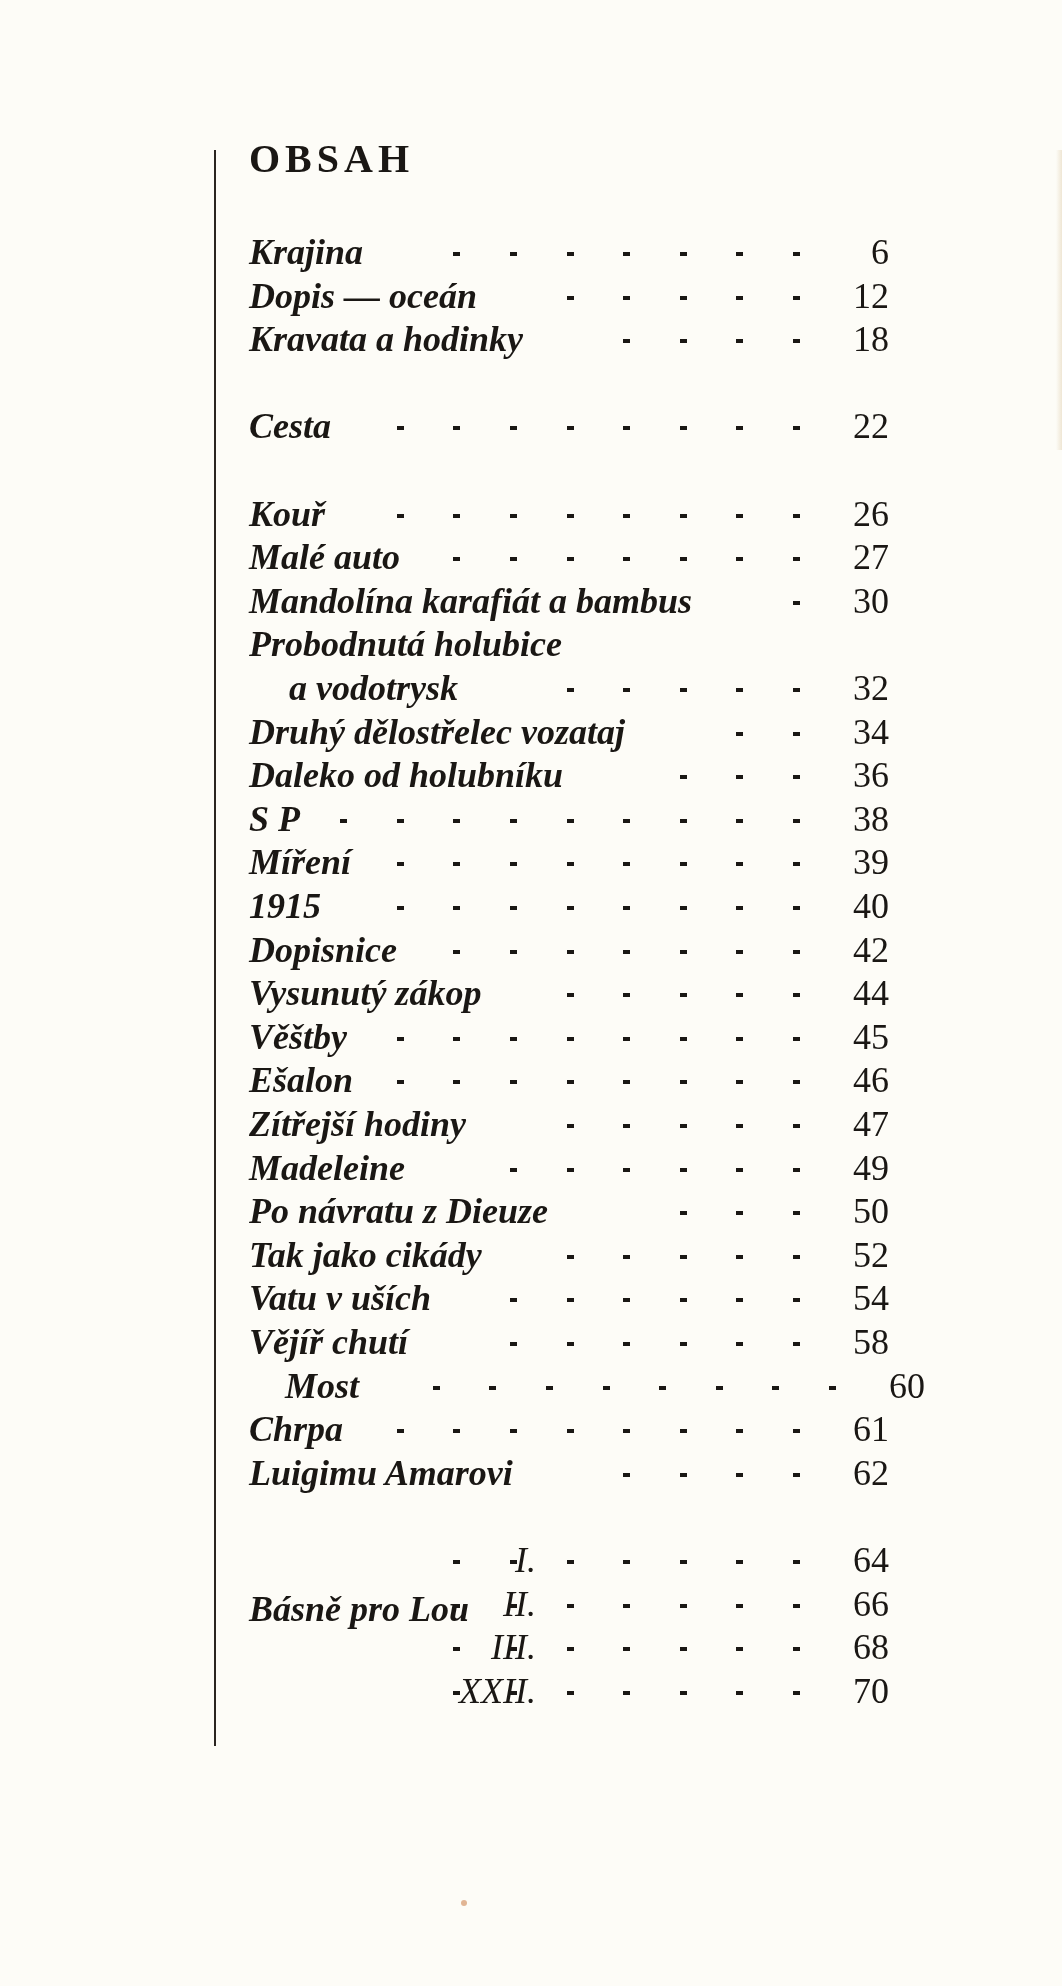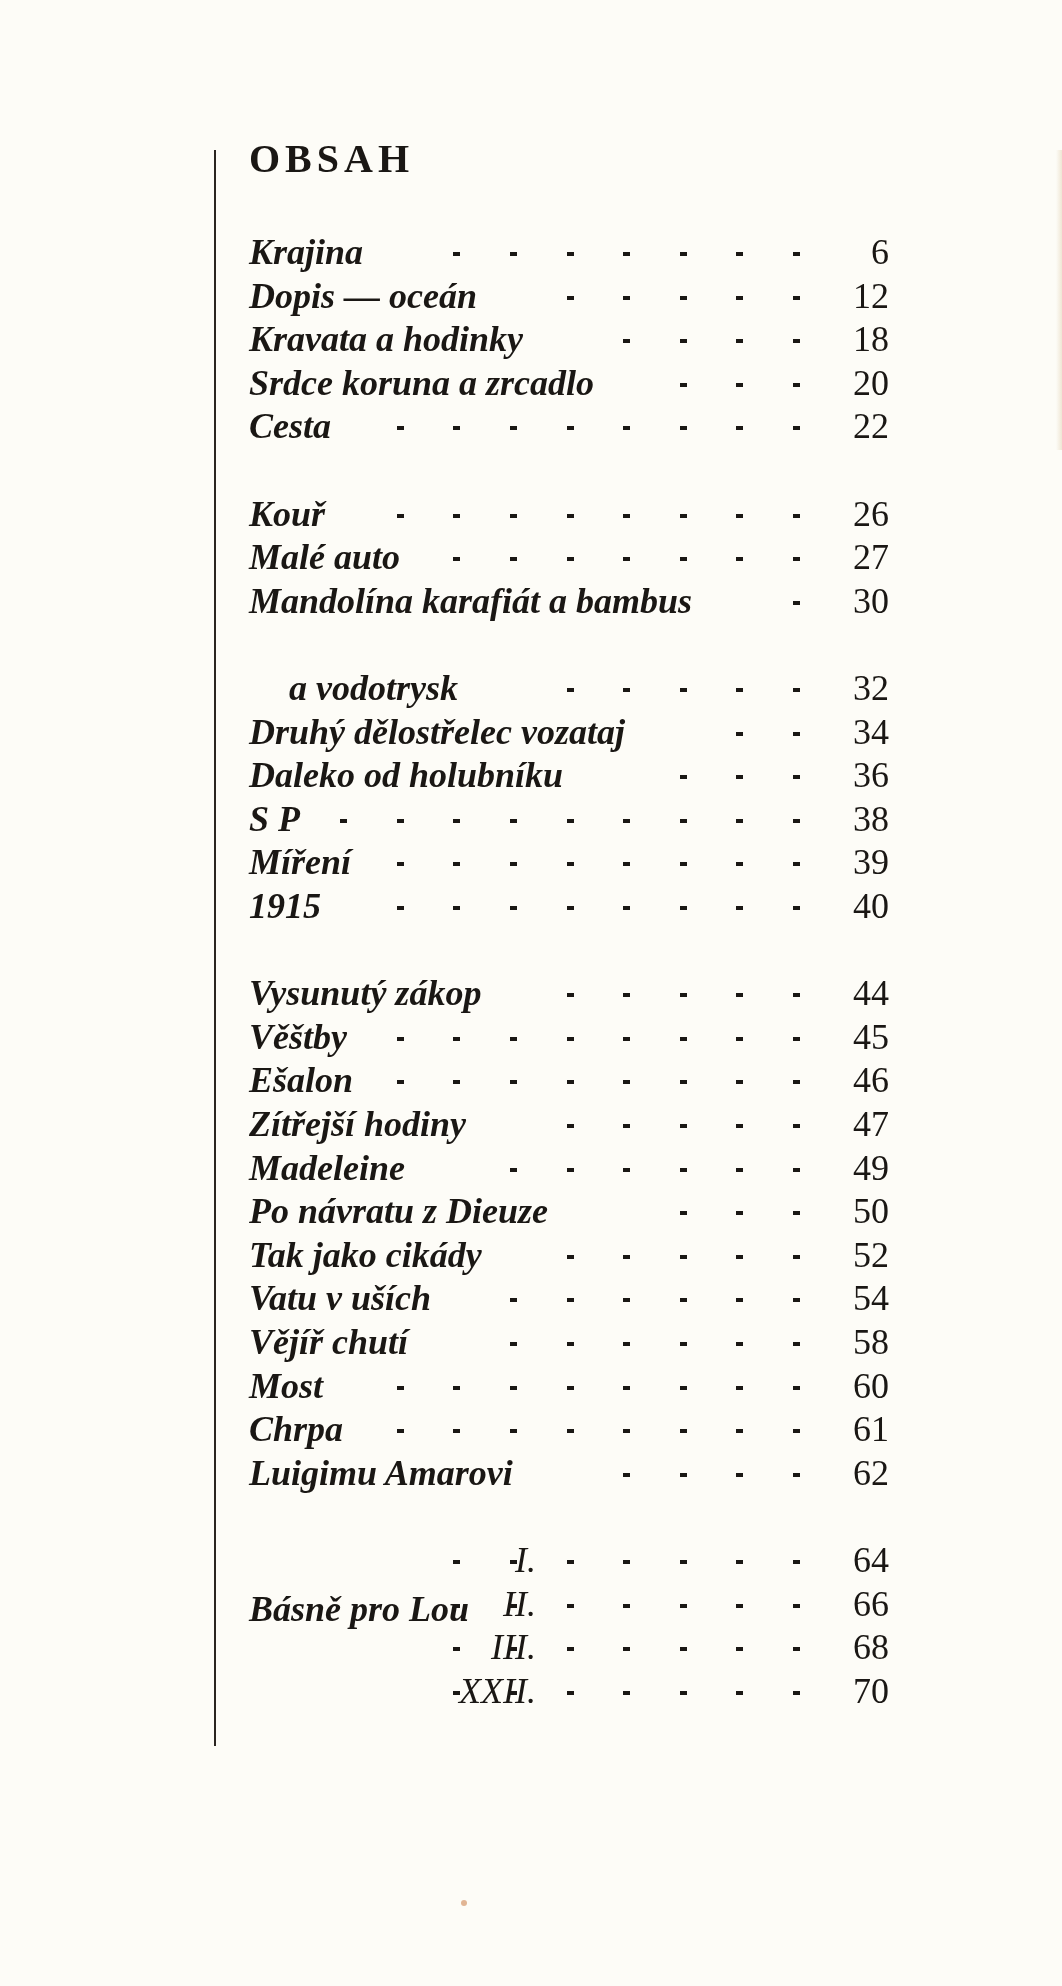--- a/index.html
+++ b/index.html
@@ -74,13 +74,6 @@
       <span class="dash" style="left: 374.2px;"></span>
       <span class="page">18</span>
     </div>
-    <div class="row" style="top: 360.8px;">
-      <span class="label">Srdce koruna a zrcadlo</span>
-      <span class="dash" style="left: 544px;"></span>
-      <span class="dash" style="left: 487.4px;"></span>
-      <span class="dash" style="left: 430.8px;"></span>
-      <span class="page">20</span>
-    </div>
     <div class="row" style="top: 404.4px;">
       <span class="label">Cesta</span>
       <span class="dash" style="left: 544px;"></span>

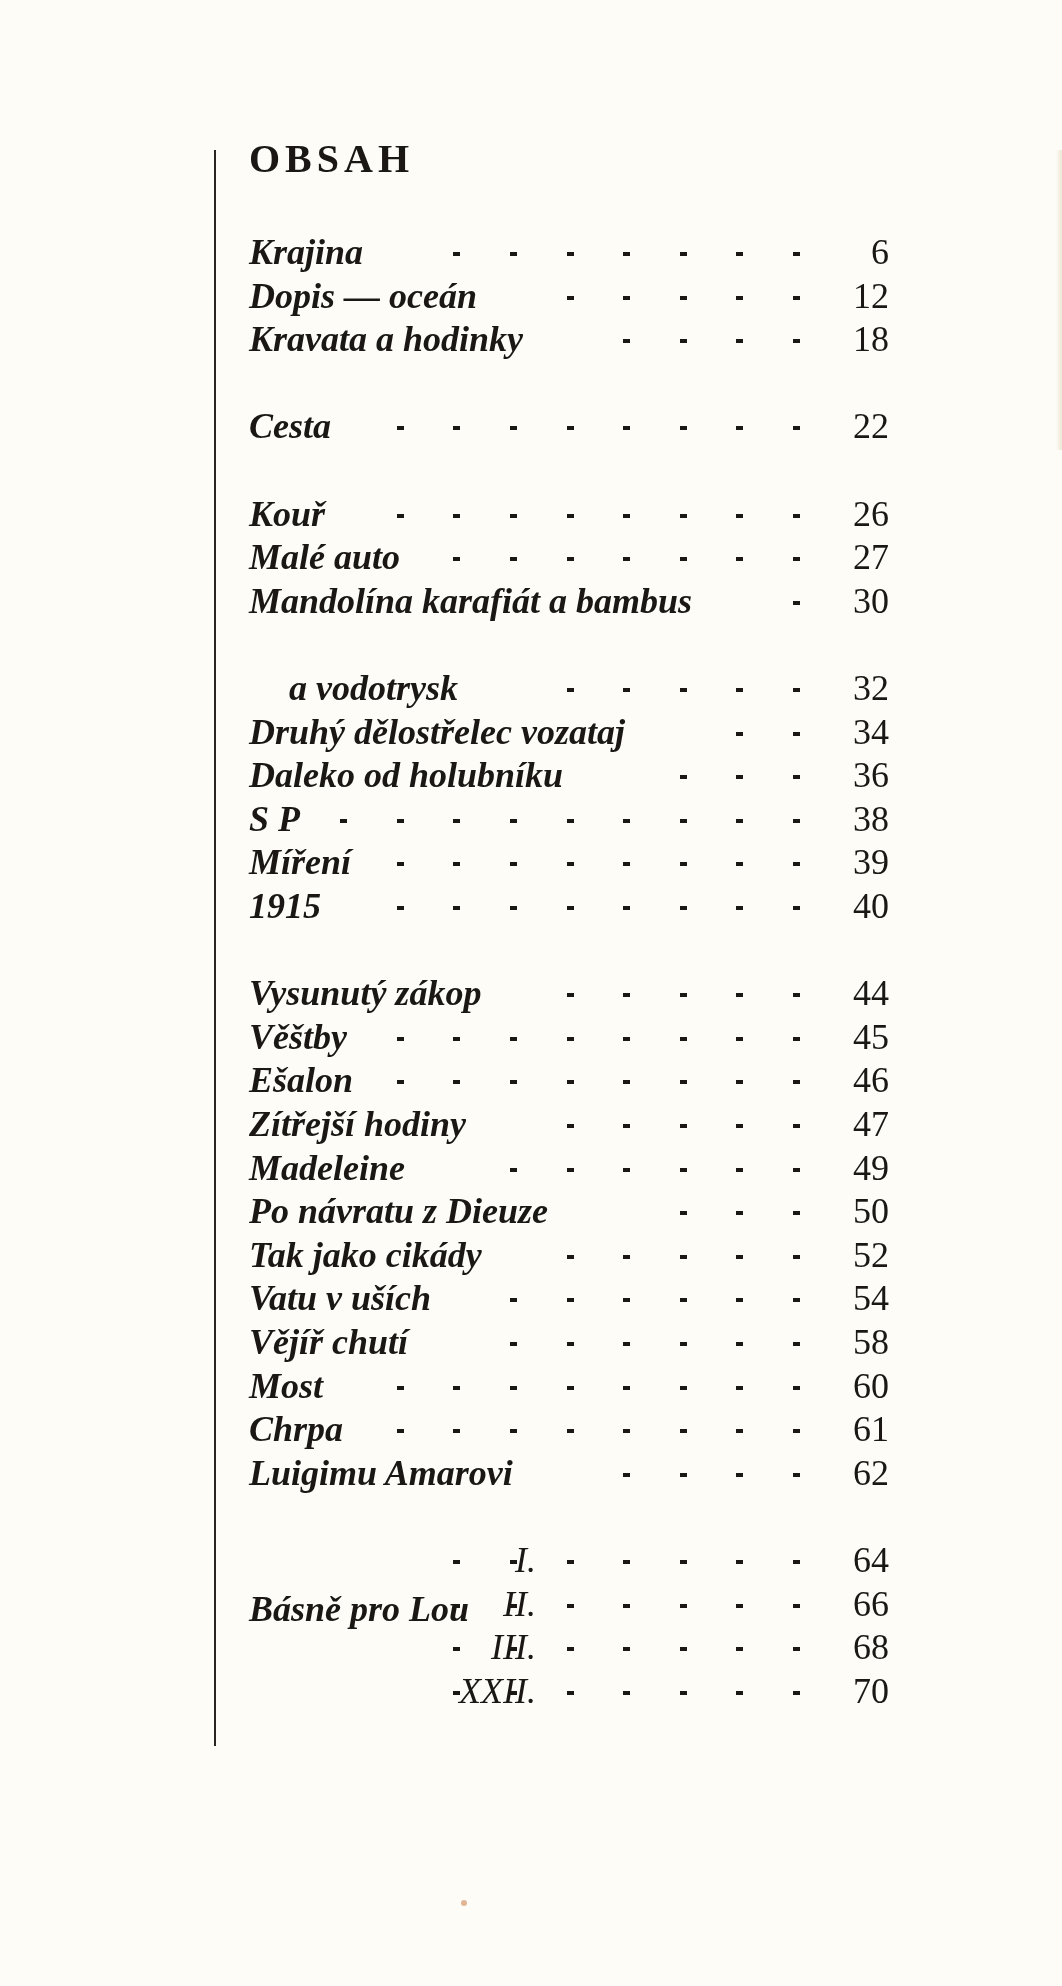--- a/index.html
+++ b/index.html
@@ -114,6 +114,9 @@
       <span class="dash" style="left: 544px;"></span>
       <span class="page">30</span>
     </div>
+    <div class="row" style="top: 622.4px;">
+      <span class="label">Probodnutá holubice</span>
+    </div>
     <div class="row" style="top: 666px;">
       <span class="label indent">a vodotrysk</span>
       <span class="dash" style="left: 544px;"></span>

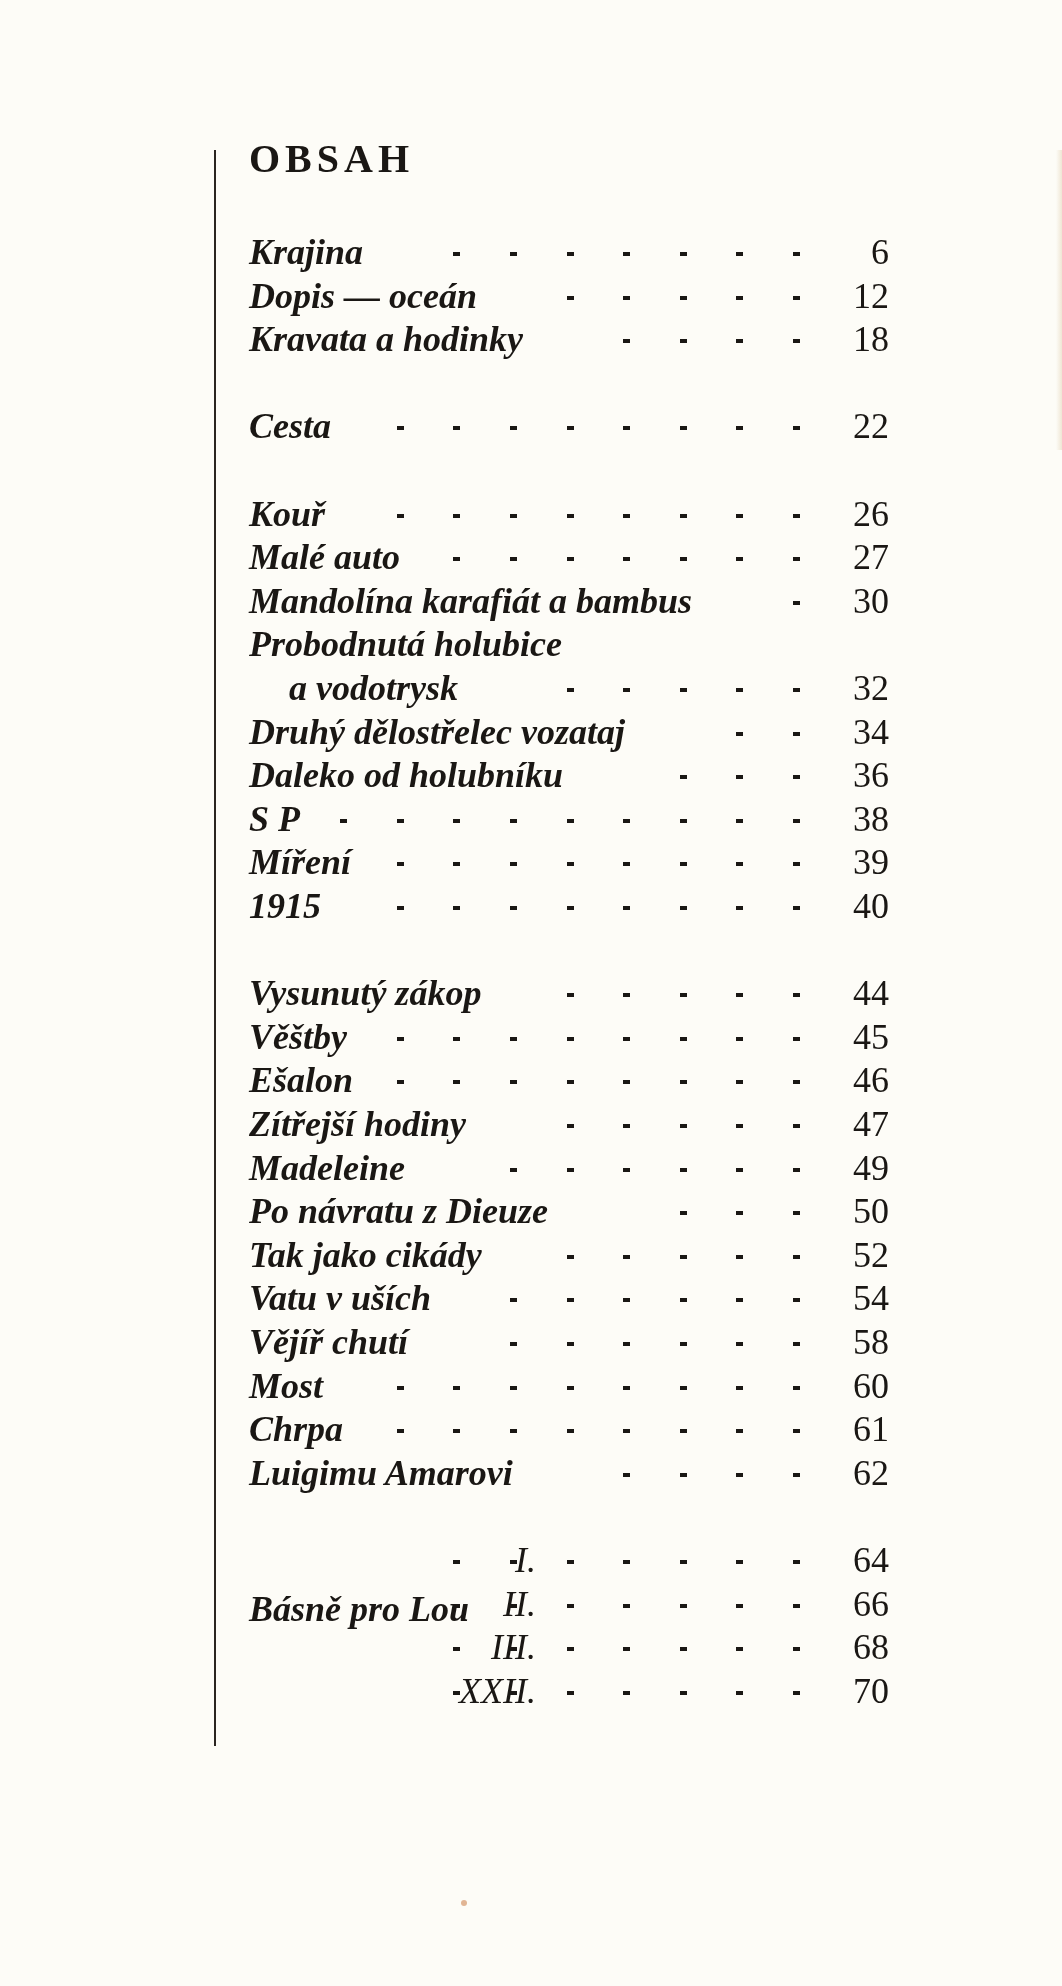--- a/index.html
+++ b/index.html
@@ -176,6 +176,17 @@
       <span class="dash" style="left: 147.8px;"></span>
       <span class="page">40</span>
     </div>
+    <div class="row" style="top: 927.6px;">
+      <span class="label">Dopisnice</span>
+      <span class="dash" style="left: 544px;"></span>
+      <span class="dash" style="left: 487.4px;"></span>
+      <span class="dash" style="left: 430.8px;"></span>
+      <span class="dash" style="left: 374.2px;"></span>
+      <span class="dash" style="left: 317.6px;"></span>
+      <span class="dash" style="left: 261px;"></span>
+      <span class="dash" style="left: 204.4px;"></span>
+      <span class="page">42</span>
+    </div>
     <div class="row" style="top: 971.2px;">
       <span class="label">Vysunutý zákop</span>
       <span class="dash" style="left: 544px;"></span>

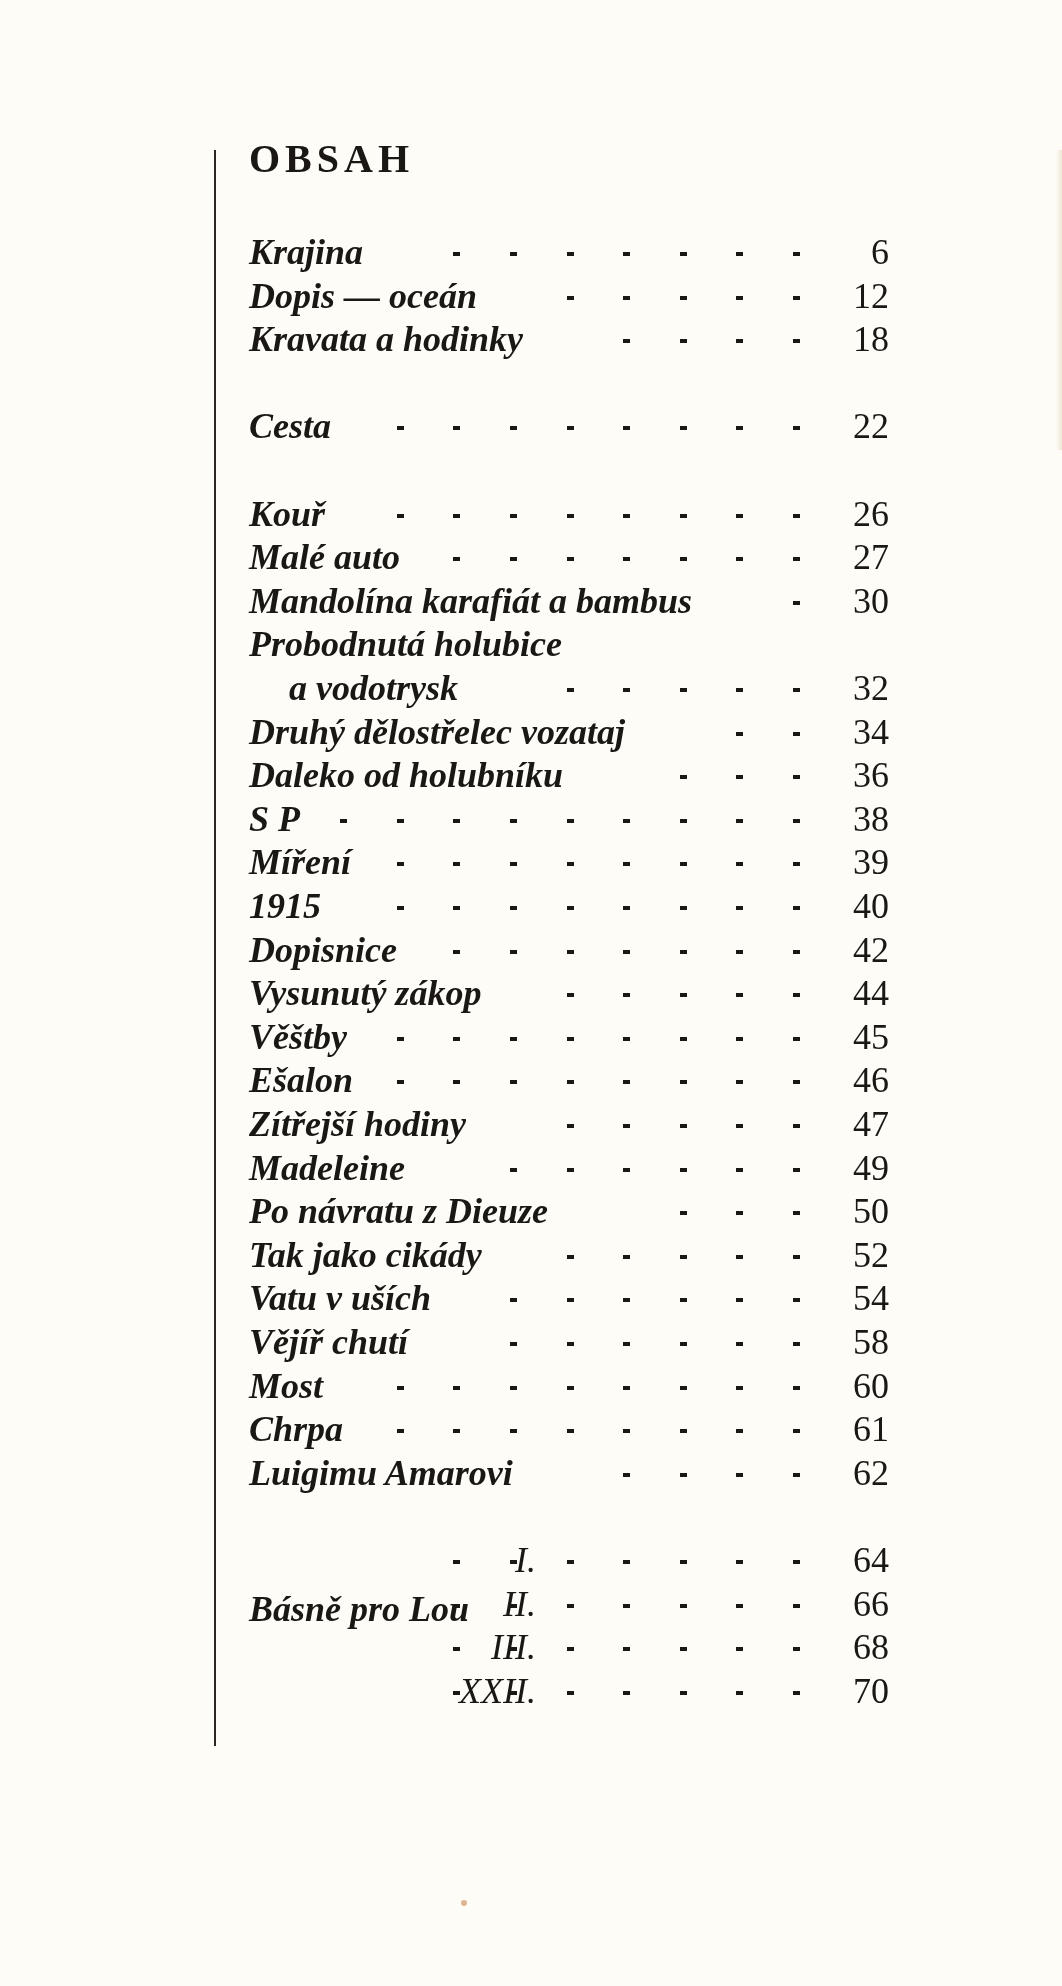--- a/index.html
+++ b/index.html
@@ -275,7 +275,7 @@
       <span class="dash" style="left: 261px;"></span>
       <span class="page">58</span>
     </div>
-    <div class="row" style="top: 1363.6px;">
+    <div class="row" style="top: 1363.6px; margin-left: 36px;">
       <span class="label">Most</span>
       <span class="dash" style="left: 544px;"></span>
       <span class="dash" style="left: 487.4px;"></span>

